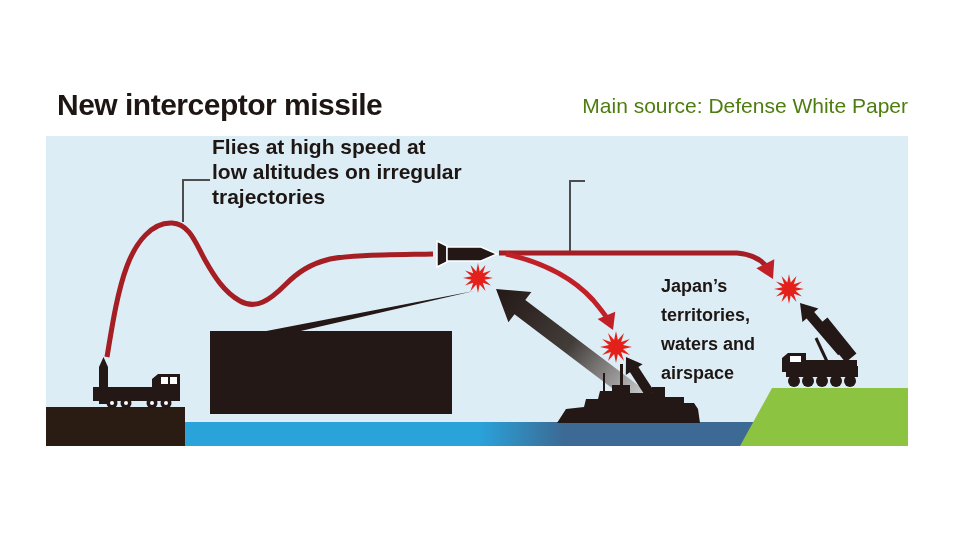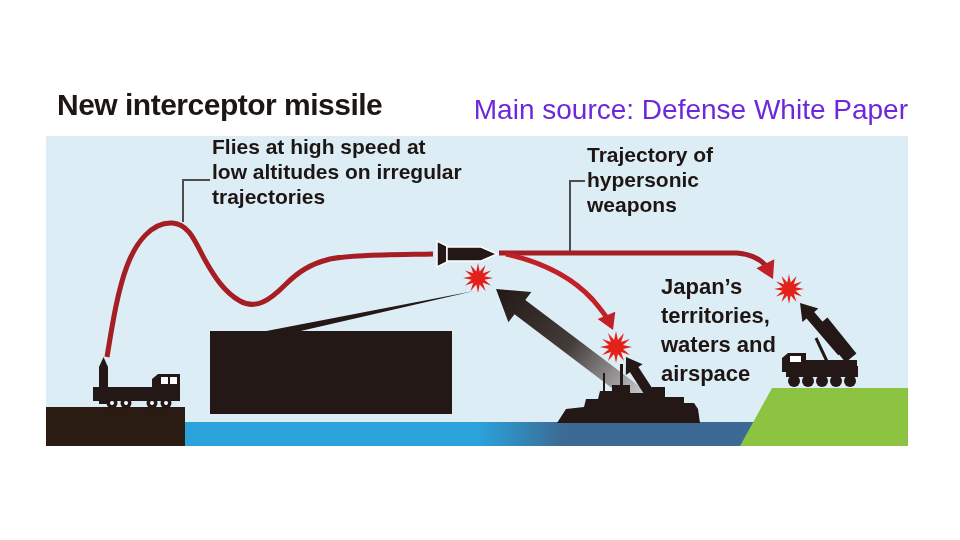--- a/index.html
+++ b/index.html
@@ -7,8 +7,8 @@
          font-family:"Liberation Sans",sans-serif;border-radius:11px;}
   .title{position:absolute;left:57px;top:88px;font-size:30px;font-weight:700;
          color:#1d1613;letter-spacing:-0.5px;white-space:nowrap;}
-  .source{position:absolute;right:52px;top:94px;font-size:28px;font-weight:400;
-          color:#6d28d9;white-space:nowrap;}
+  .source{position:absolute;right:52px;top:94px;font-size:21px;font-weight:400;
+          color:#4d7c0f;white-space:nowrap;}
   svg.diagram{position:absolute;left:0;top:0;}
   .label{position:absolute;font-weight:700;color:#1d1613;font-size:21px;
          line-height:25px;white-space:pre-line;}

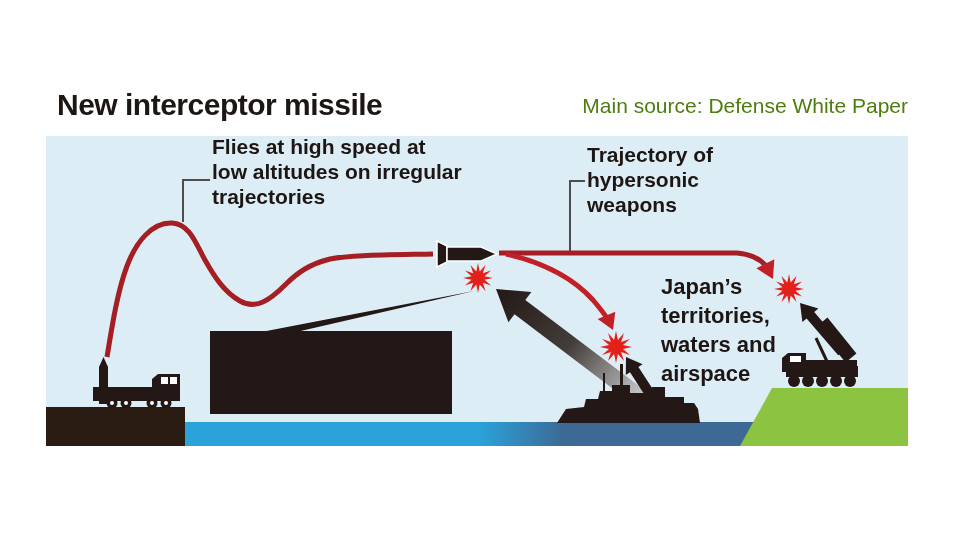--- a/index.html
+++ b/index.html
@@ -115,9 +115,6 @@
   <div class="label flies">Flies at high speed at
 low altitudes on irregular
 trajectories</div>
-  <div class="label hypersonic">Trajectory of
-hypersonic
-weapons</div>
   <div class="label japan">Japan’s
 territories,
 waters and

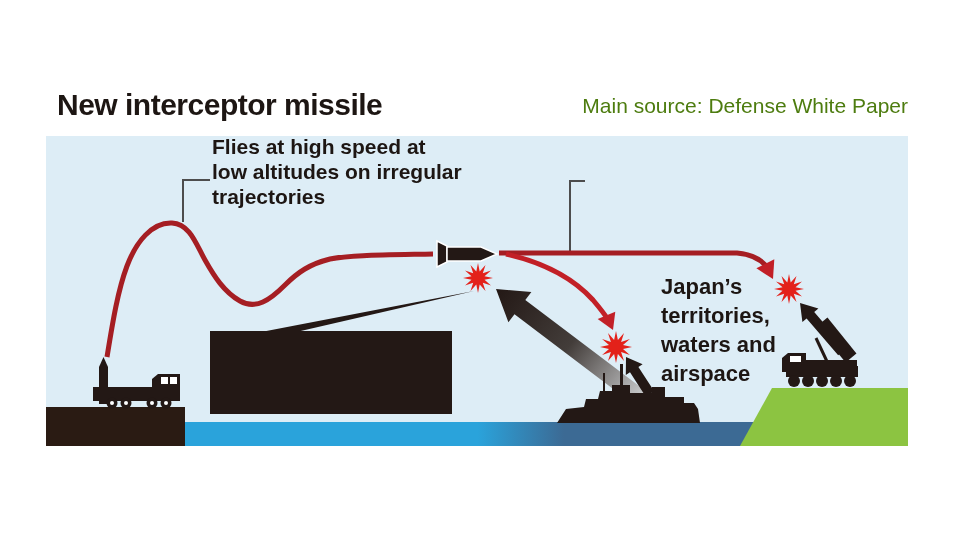--- a/index.html
+++ b/index.html
@@ -15,7 +15,7 @@
   .label.flies{left:212px;top:134px;}
   .label.hypersonic{left:587px;top:142px;}
   .label.within{left:766px;top:161px;font-style:italic;line-height:25px;}
-  .label.japan{left:661px;top:272px;line-height:29px;font-size:22px;}
+  .label.japan{left:661px;top:272px;line-height:29px;font-size:18px;}
   .callout-text{position:absolute;left:233px;top:338px;font-weight:700;color:#ffffff;
          font-size:22px;line-height:26px;white-space:pre-line;}
 </style>

